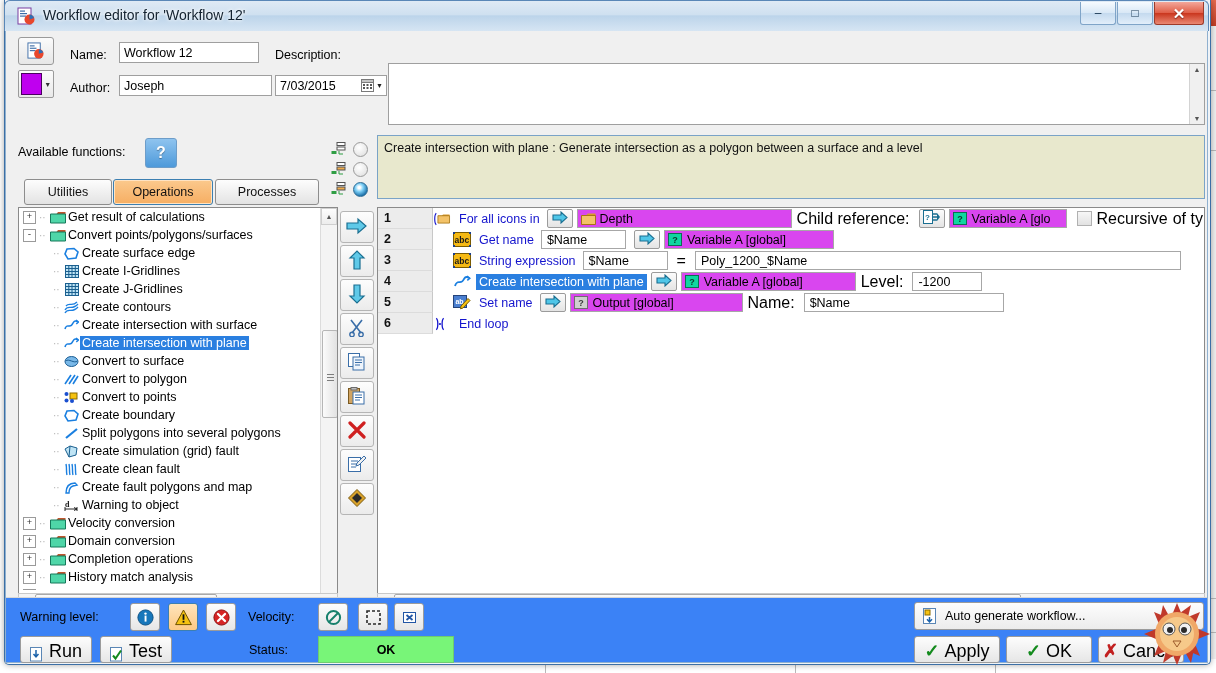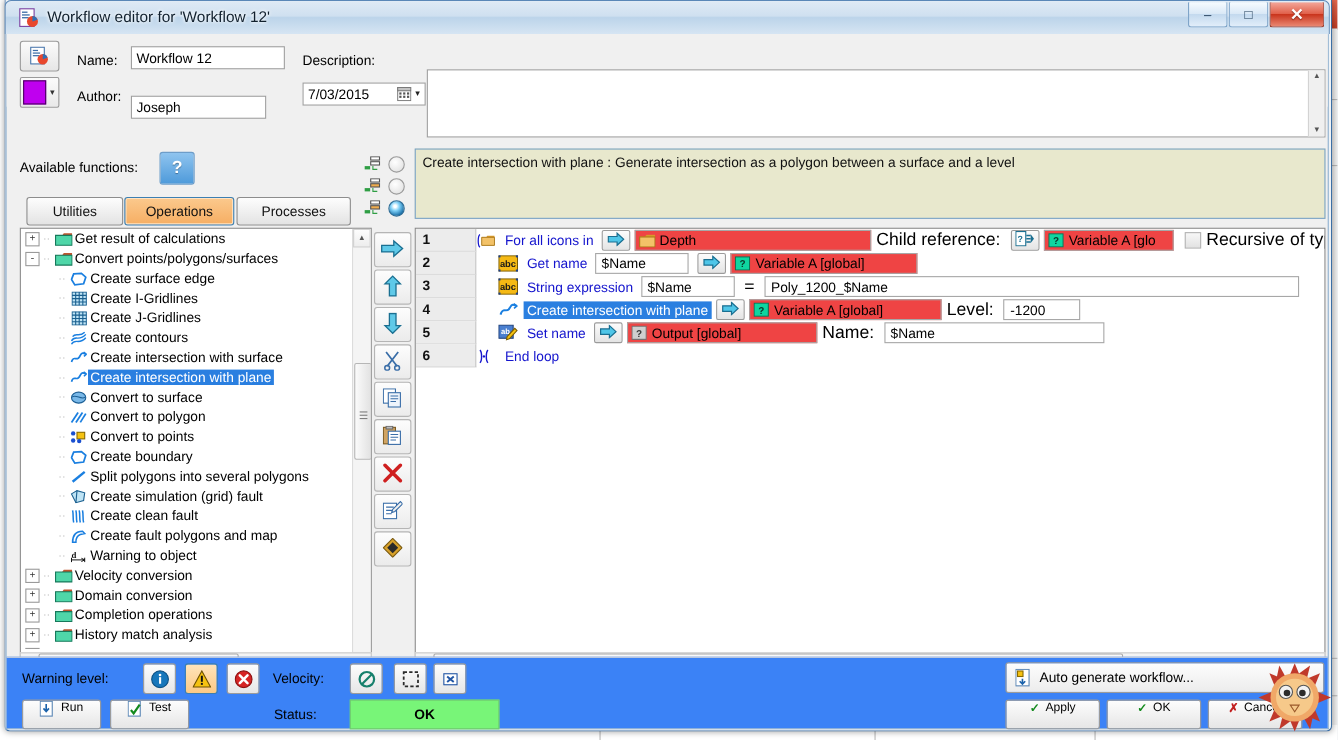--- a/index.html
+++ b/index.html
@@ -222,7 +222,7 @@
       <div class="tfield" style="left:113px;top:11px;width:140px;height:21px">Workflow 12</div>
 
       <div class="lbl" style="left:64px;top:50px">Author:</div>
-      <div class="tfield" style="left:113px;top:56px;width:123px;height:21px">Joseph</div>
+      <div class="tfield" style="left:113px;top:44px;width:153px;height:21px">Joseph</div>
 
       <div class="lbl" style="left:269px;top:17px">Description:</div>
 

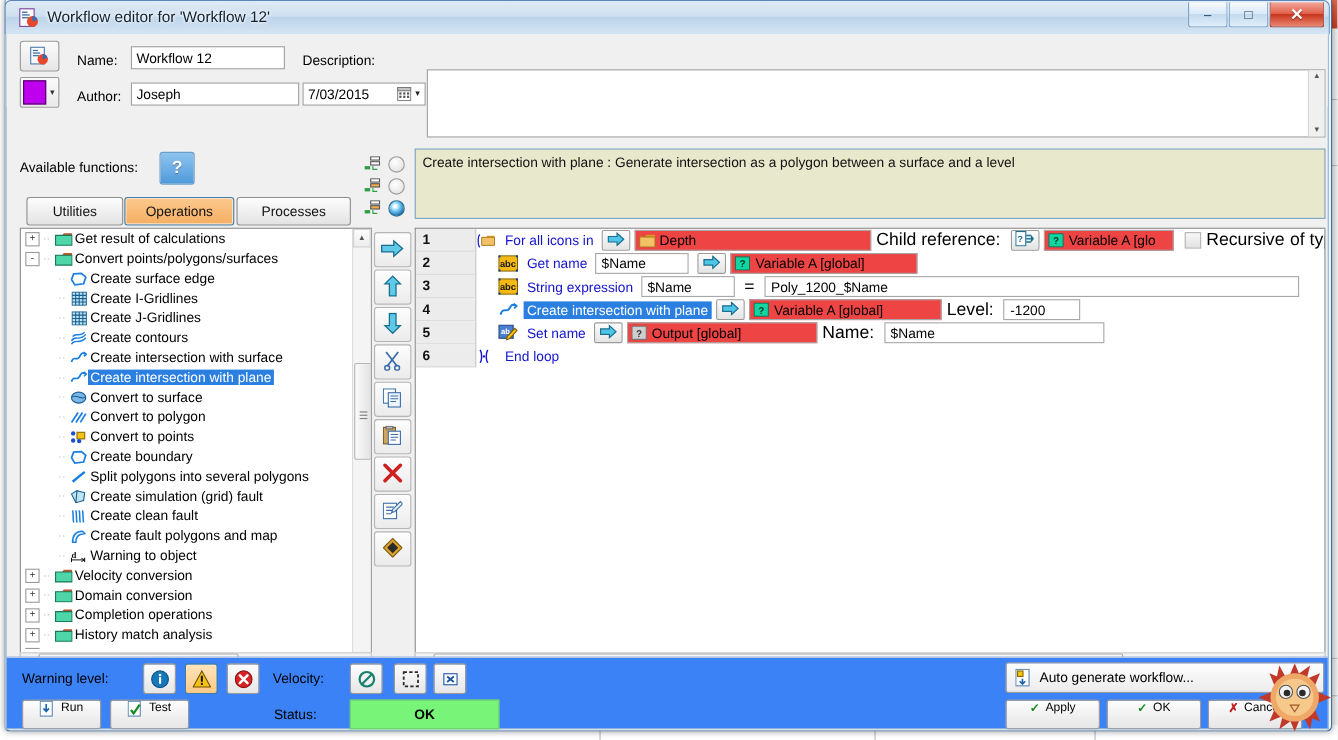--- a/index.html
+++ b/index.html
@@ -129,7 +129,7 @@
   .steplabel.sel{background:#2a7fe0;color:#fff;}
   .ibtn{width:24px;height:17px;border:1px solid #9b9b9b;border-radius:2px;
     background:linear-gradient(#fcfcfc,#e4e4e4);display:flex;align-items:center;justify-content:center;margin:0 4px;}
-  .chip{height:19px;border:1px solid #a7a7a7;background:#ef4444;display:flex;align-items:center;
+  .chip{height:19px;border:1px solid #a7a7a7;background:#d946ef;display:flex;align-items:center;
      padding:0 6px 0 3px;font-size:12.5px;box-sizing:border-box;}
   .chip .ci{width:15px;height:14px;margin-right:4px;display:flex;align-items:center;justify-content:center;}
   .plain{height:19px;border:1px solid #a7a7a7;background:#fff;display:flex;align-items:center;

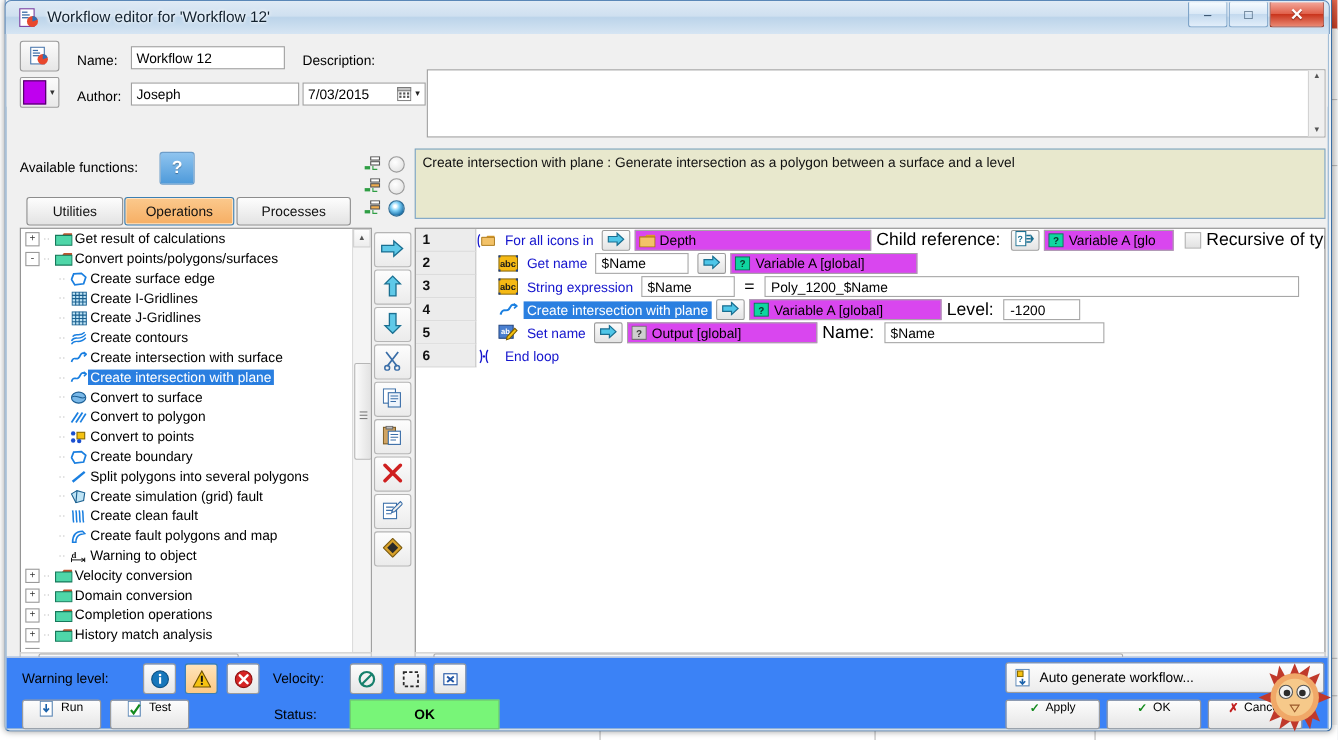--- a/index.html
+++ b/index.html
@@ -140,7 +140,7 @@
   
   .footer{position:absolute;left:0;bottom:0;width:1201px;height:64px;background:#3b82f6;border-top:1px solid #d7d7d7;}
   .fbtn{position:absolute;border:1px solid #9b9b9b;border-radius:3px;
-    background:linear-gradient(#fdfdfd,#e6e6e6);display:flex;align-items:flex-start;justify-content:center;gap:5px;font-size:11px;}
+    background:linear-gradient(#fdfdfd,#e6e6e6);display:flex;align-items:flex-end;justify-content:center;gap:5px;font-size:18px;}
   .sqbtn{position:absolute;width:28px;height:26px;border:1px solid #9b9b9b;border-radius:3px;
     background:linear-gradient(#fdfdfd,#e6e6e6);display:flex;align-items:center;justify-content:center;}
   .sqbtn.on{background:linear-gradient(#ffe4bb,#fcc985);border-color:#3c7fb1;}

